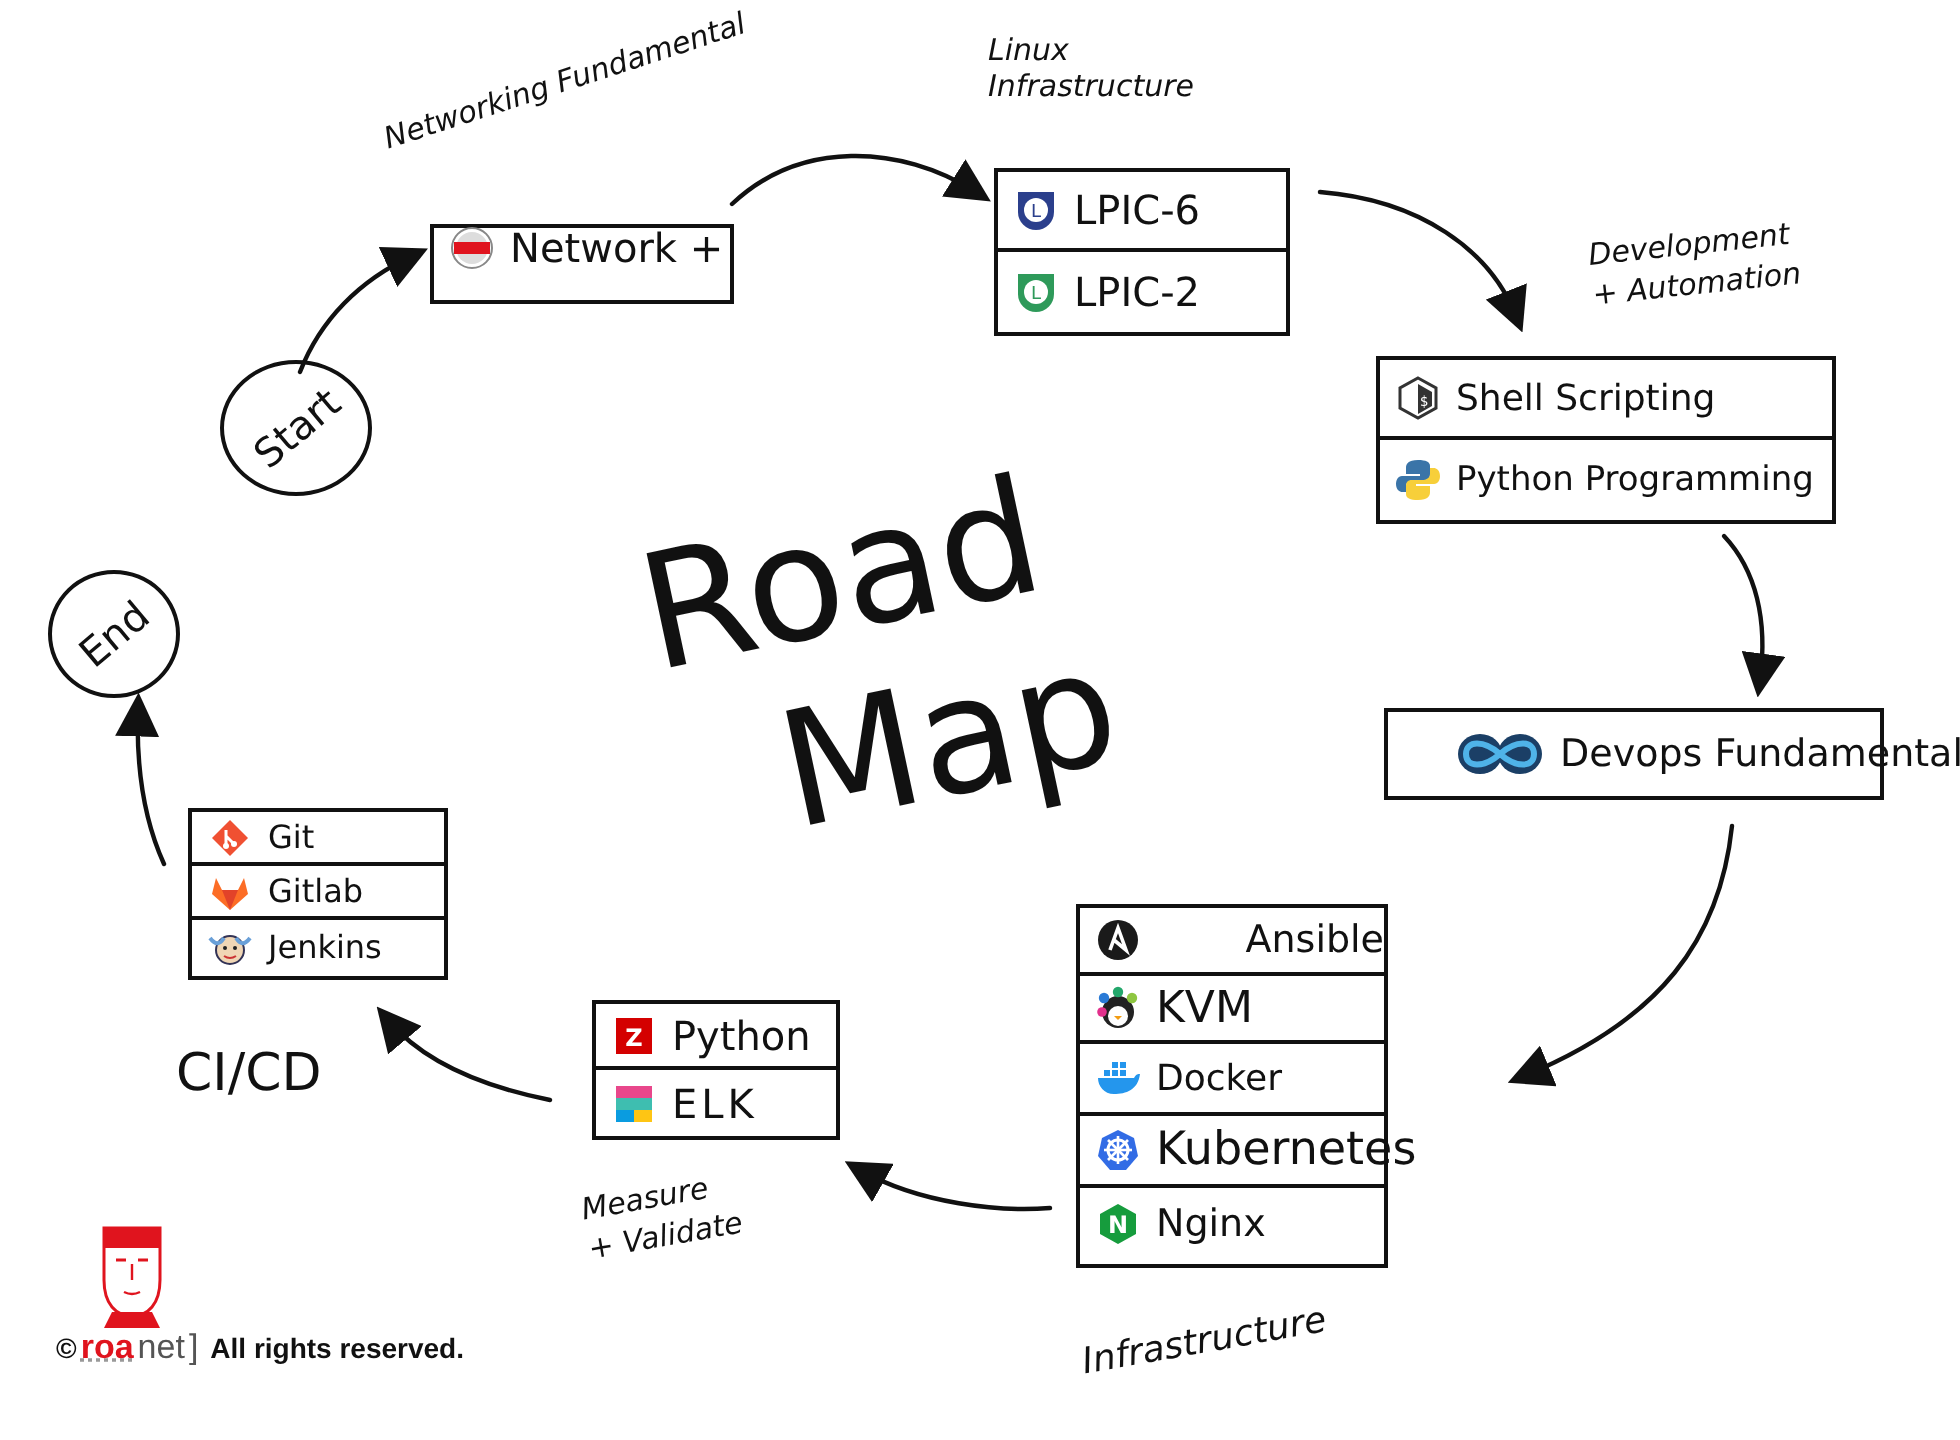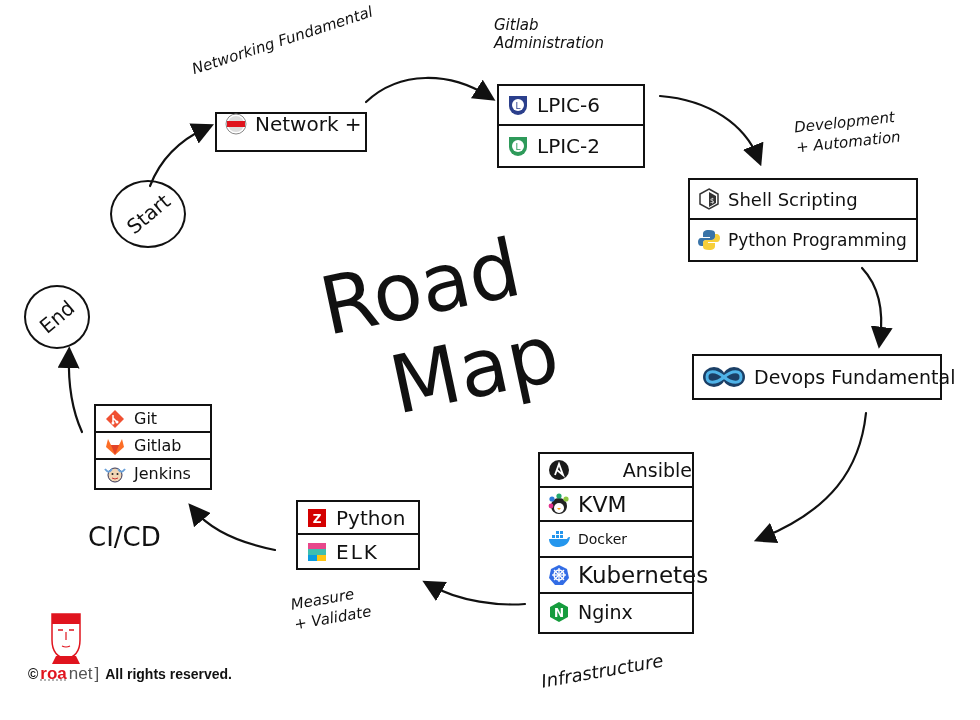--- a/index.html
+++ b/index.html
@@ -67,7 +67,7 @@
 </div>
 
 <div class="label" style="left:494px; top:16px; width:120px; white-space:normal; line-height:18px;">
-  <span>Gitlab Administration</span>
+  <span>Linux Infrastructure</span>
 </div>
 <div class="box" style="left:497px; top:84px; width:148px; height:84px;">
   <div class="row" style="height:40px;">

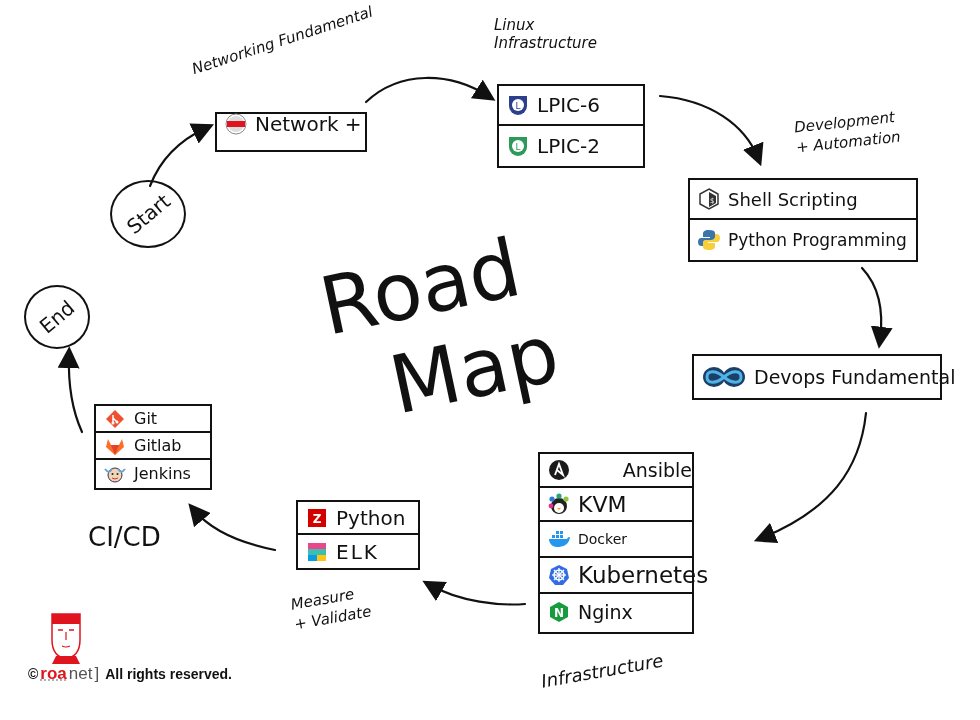--- a/index.html
+++ b/index.html
@@ -119,7 +119,7 @@
 </div>
 
 <div class="box" style="left:692px; top:354px; width:250px; height:46px;">
-  <div class="row" style="height:42px;">
+  <div class="row" style="height:42px;margin-left:26px;">
     <span class="ico" style="width:44px;">
       <svg width="44" height="22" viewBox="0 0 44 22">
           <ellipse cx="12" cy="11" rx="11" ry="10" fill="#1b3f66"></ellipse>

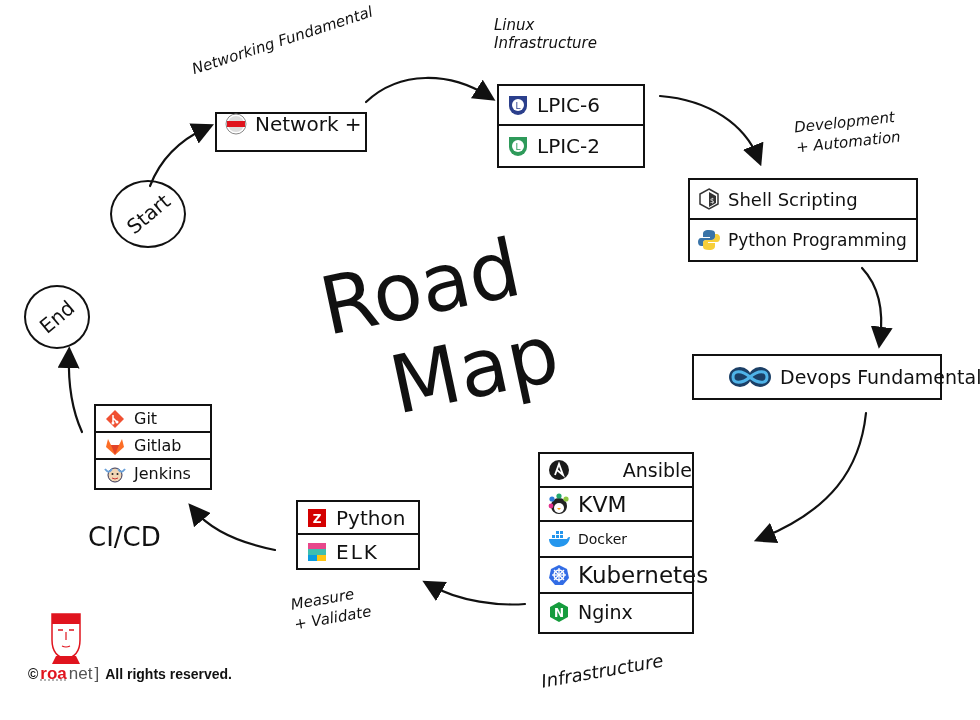--- a/index.html
+++ b/index.html
@@ -224,7 +224,7 @@
   <div>+ Validate</div>
 </div>
 
-<div class="box" style="left:94px; top:404px; width:118px; height:86px;">
+<div class="box" style="left:94px; top:404px; width:130px; height:86px;">
   <div class="row" style="height:27px;">
     <span class="ico">
       <svg width="20" height="20" viewBox="0 0 20 20">

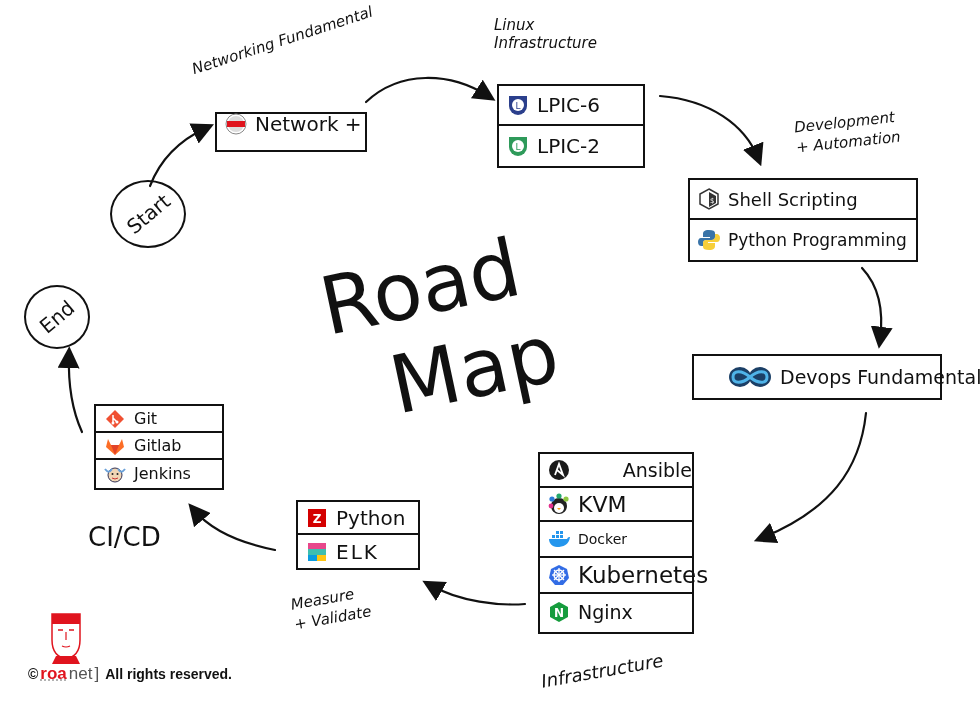--- a/index.html
+++ b/index.html
@@ -166,7 +166,7 @@
           <rect x="12" y="3" width="3" height="3" fill="#2496ed"></rect>
         </svg>
     </span>
-    <span class="row-text" style="font-size:14px;">Docker</span>
+    <span class="row-text" style="font-size:18px;">Docker</span>
   </div>
   <div class="row" style="height:36px;">
     <span class="ico">

